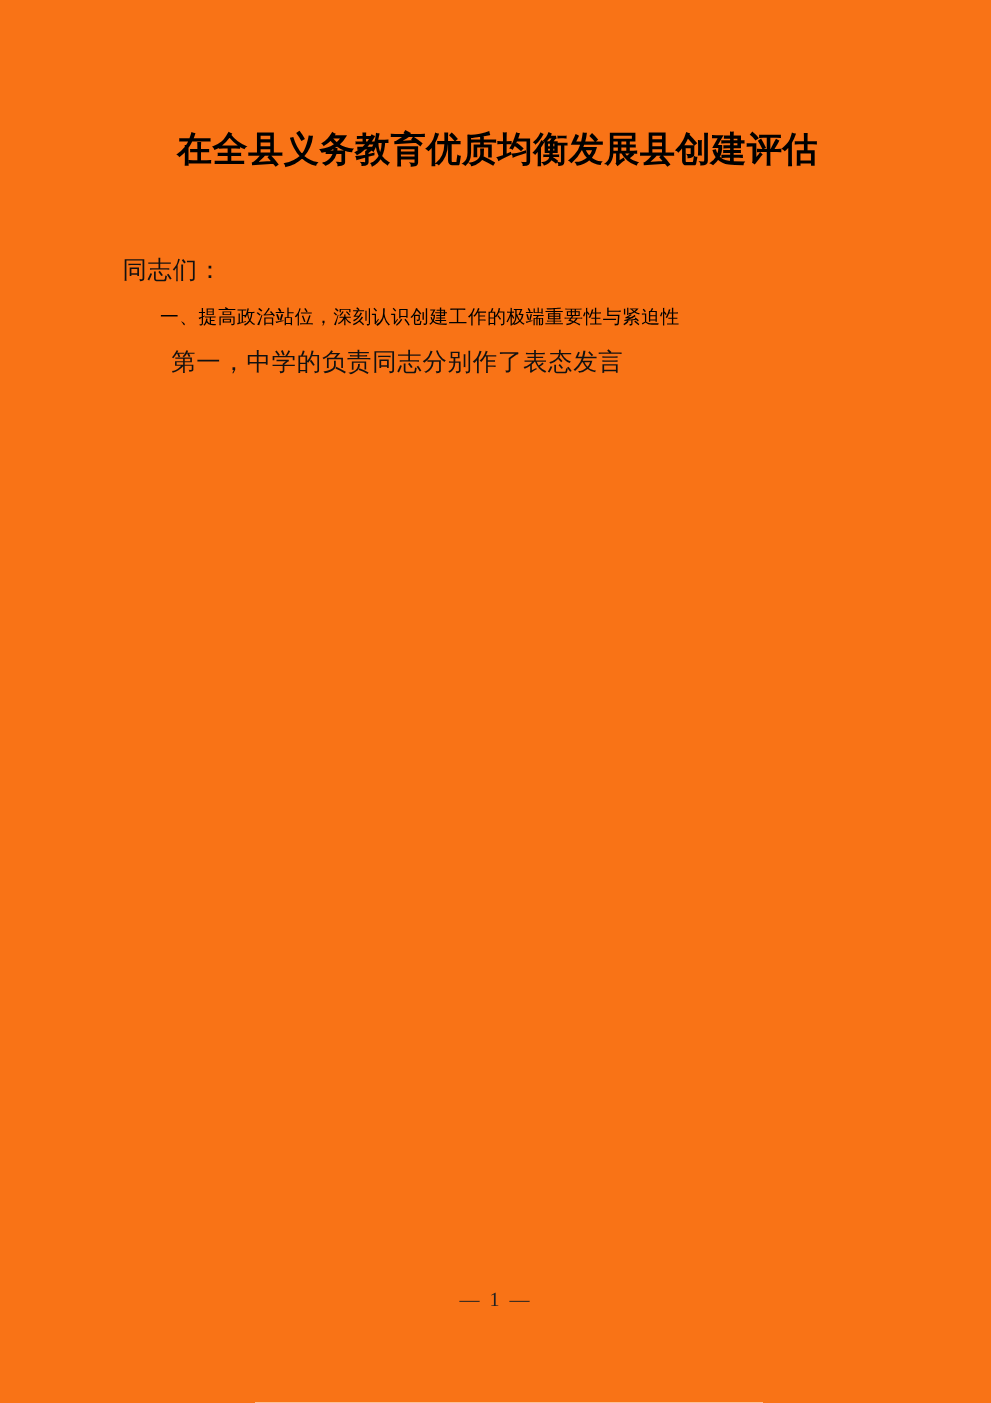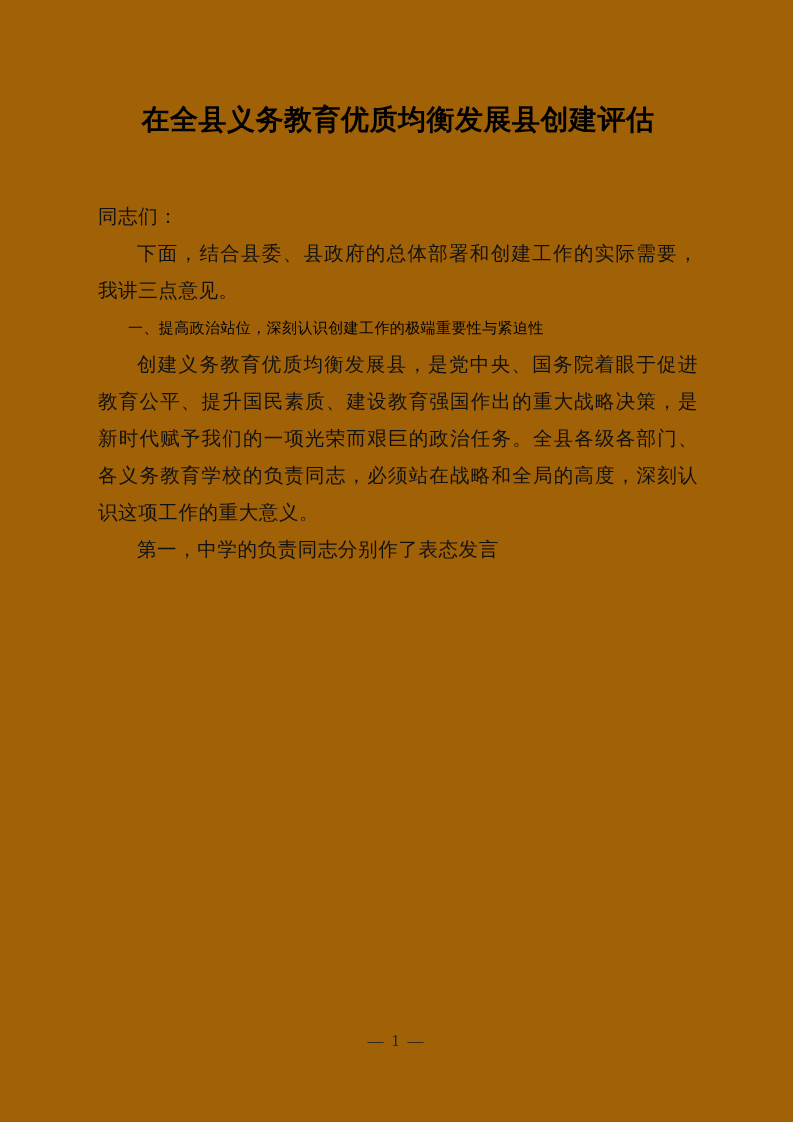--- a/index.html
+++ b/index.html
@@ -14,7 +14,7 @@
     width: 793px;
     height: 1122px;
     margin: 0 auto;
-    background: #a16207;
+    background: #f97316;
     box-sizing: border-box;
     overflow: hidden;
   }

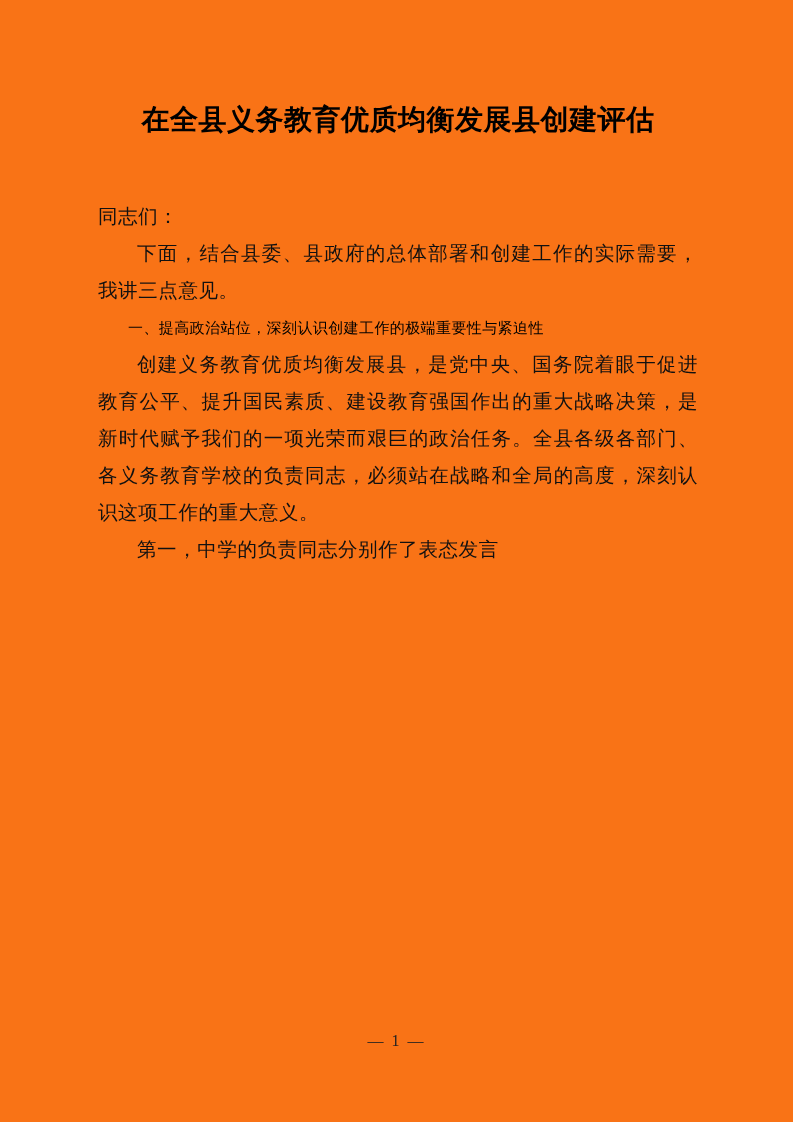--- a/index.html
+++ b/index.html
@@ -112,7 +112,6 @@
       <p class="para flush">同志们：</p>
 
 
-      <p class="para indent">下面，结合县委、县政府的总体部署和创建工作的实际需要，我讲三点意见。</p>
 
       <p class="section-heading">一、提高政治站位，深刻认识创建工作的极端重要性与紧迫性</p>
 

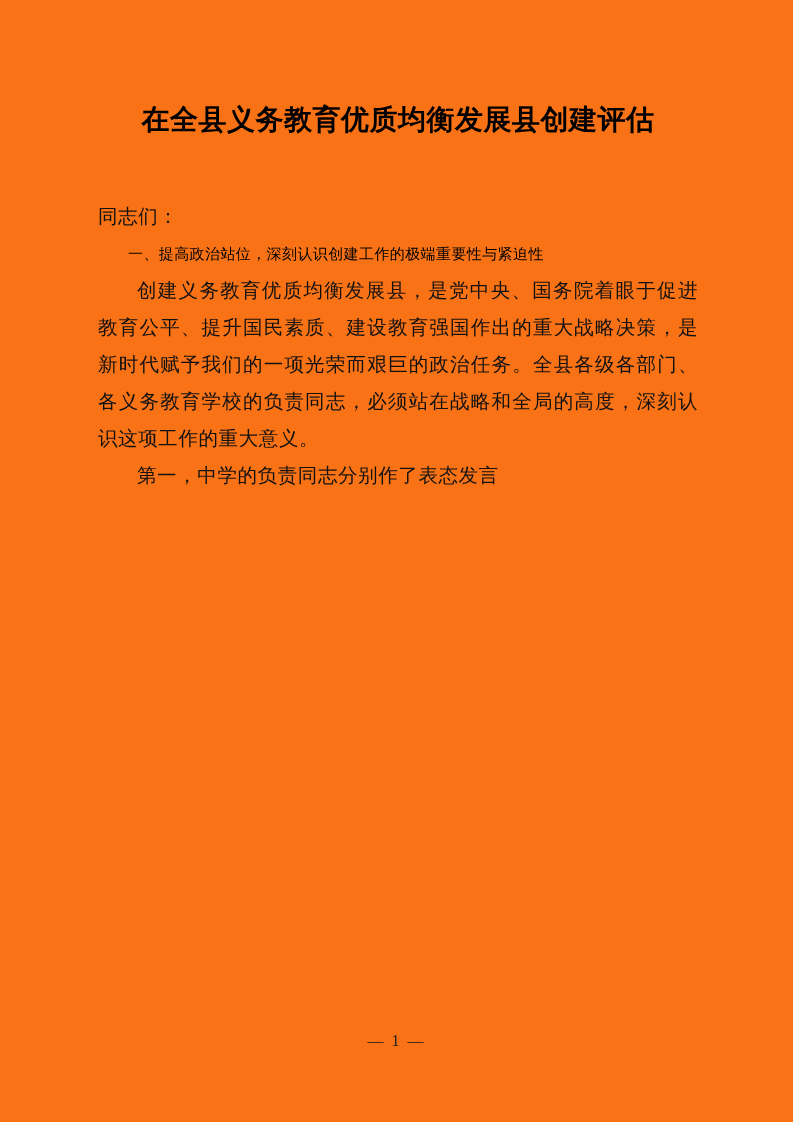--- a/index.html
+++ b/index.html
@@ -115,7 +115,6 @@
 
       <p class="section-heading">一、提高政治站位，深刻认识创建工作的极端重要性与紧迫性</p>
 
-      <p class="para indent">创建义务教育优质均衡发展县，是党中央、国务院着眼于促进教育公平、提升国民素质、建设教育强国作出的重大战略决策，是新时代赋予我们的一项光荣而艰巨的政治任务。全县各级各部门、各义务教育学校的负责同志，必须站在战略和全局的高度，深刻认识这项工作的重大意义。</p>
 
       <p class="para indent">第一，中学的负责同志分别作了表态发言</p>
 

